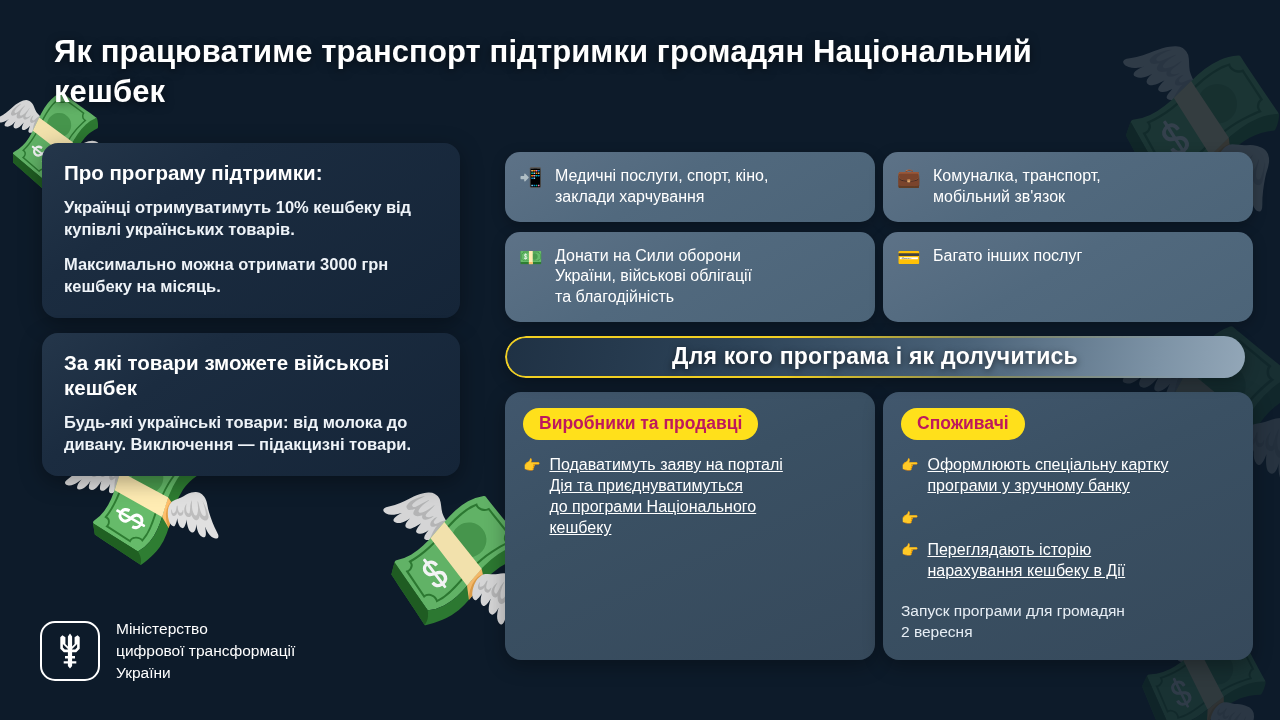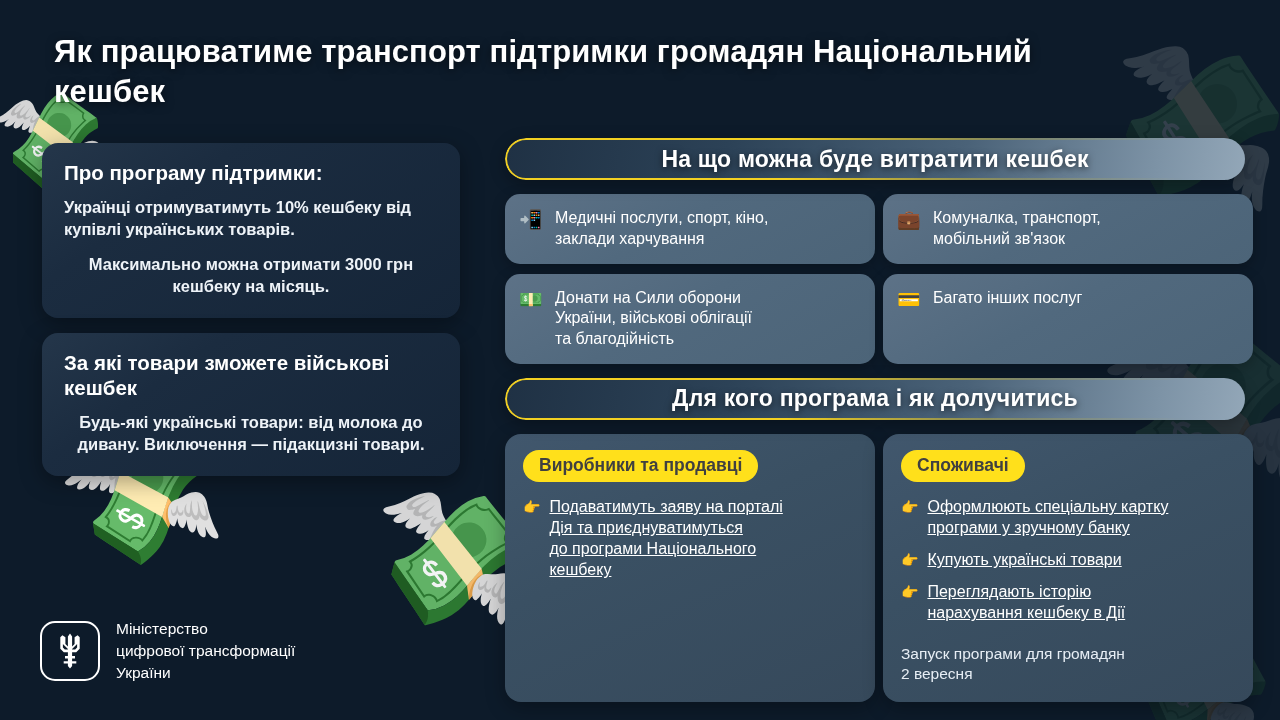--- a/index.html
+++ b/index.html
@@ -273,9 +273,6 @@
 
   <div class="right-col">
 
-    <div class="section-head">
-      <span>На що можна буде витратити кешбек</span>
-    </div>
 
     <div class="grid">
       <div class="info-card">

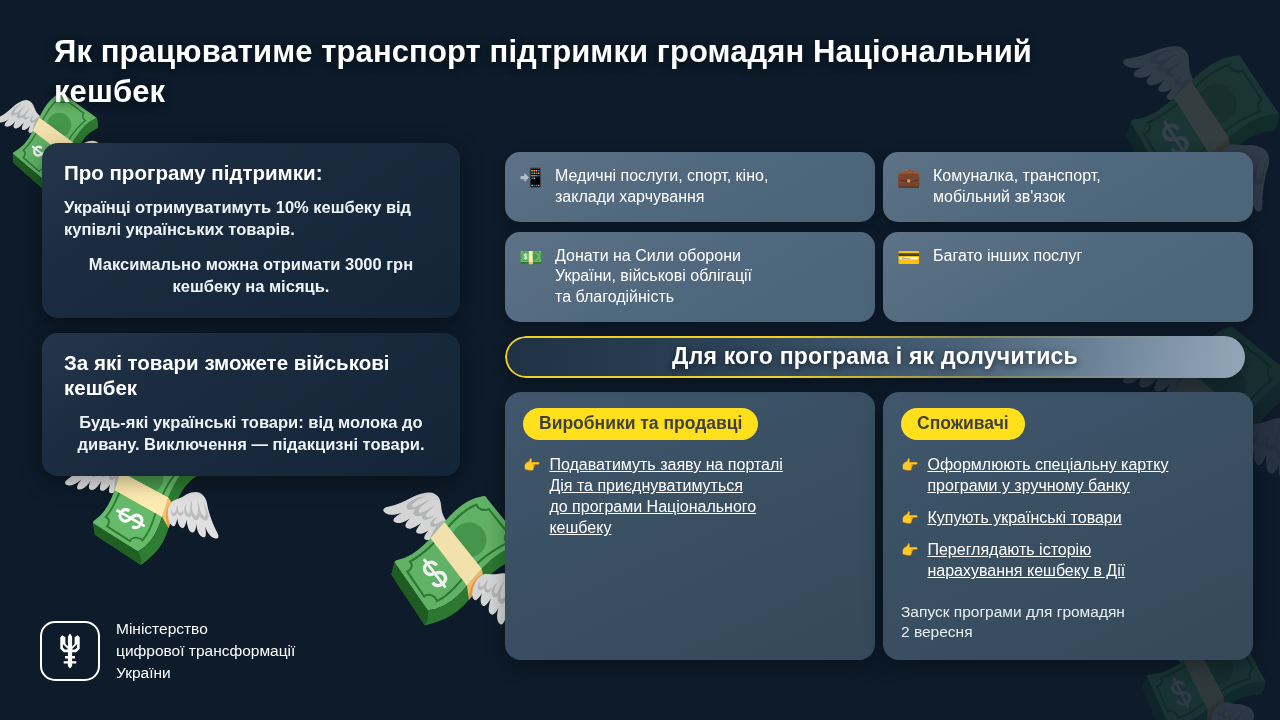--- a/index.html
+++ b/index.html
@@ -72,7 +72,7 @@
     color: #eef3f8;
     font-weight: 700;
   }
-  .dark-card p:last-child { margin-bottom: 0; text-align: center; }
+  .dark-card p:last-child { margin-bottom: 0; }
 
   
   .ministry {

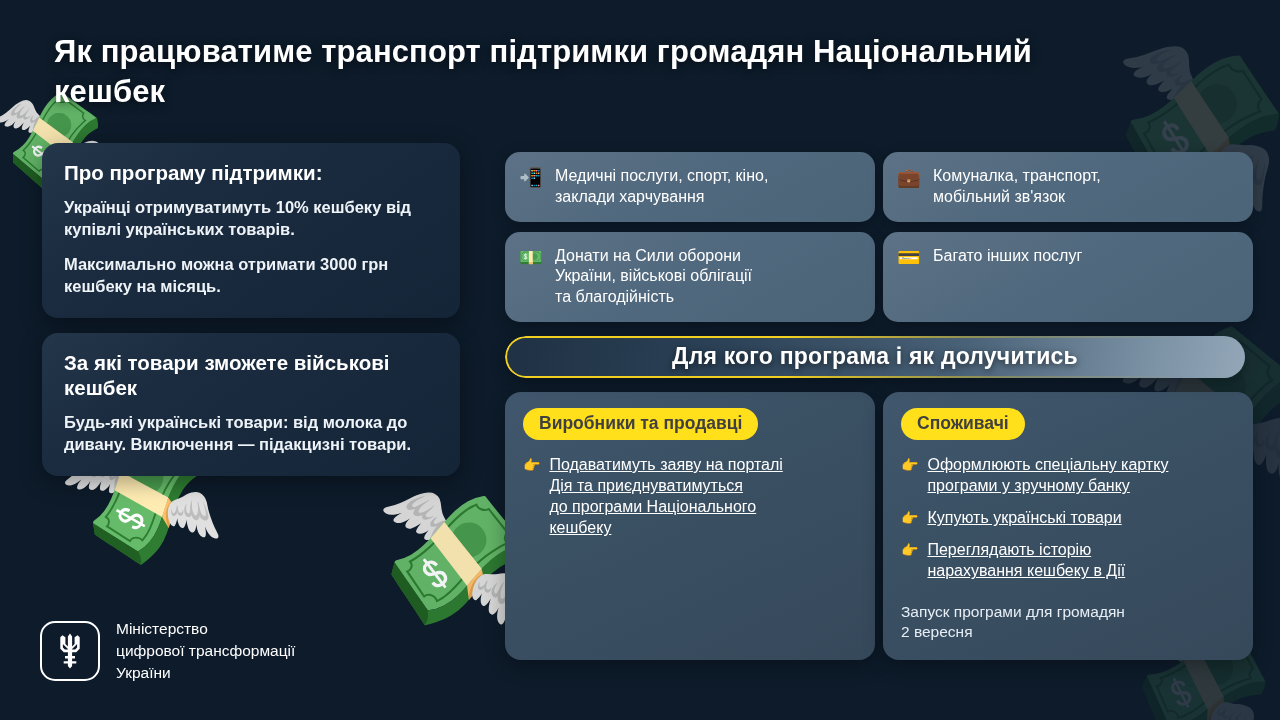--- a/index.html
+++ b/index.html
@@ -190,7 +190,7 @@
   .badge {
     display: inline-block;
     background: #ffe01b;
-    color: #404040;
+    color: #be185d;
     font-size: 17.5px;
     font-weight: bold;
     border-radius: 16px;

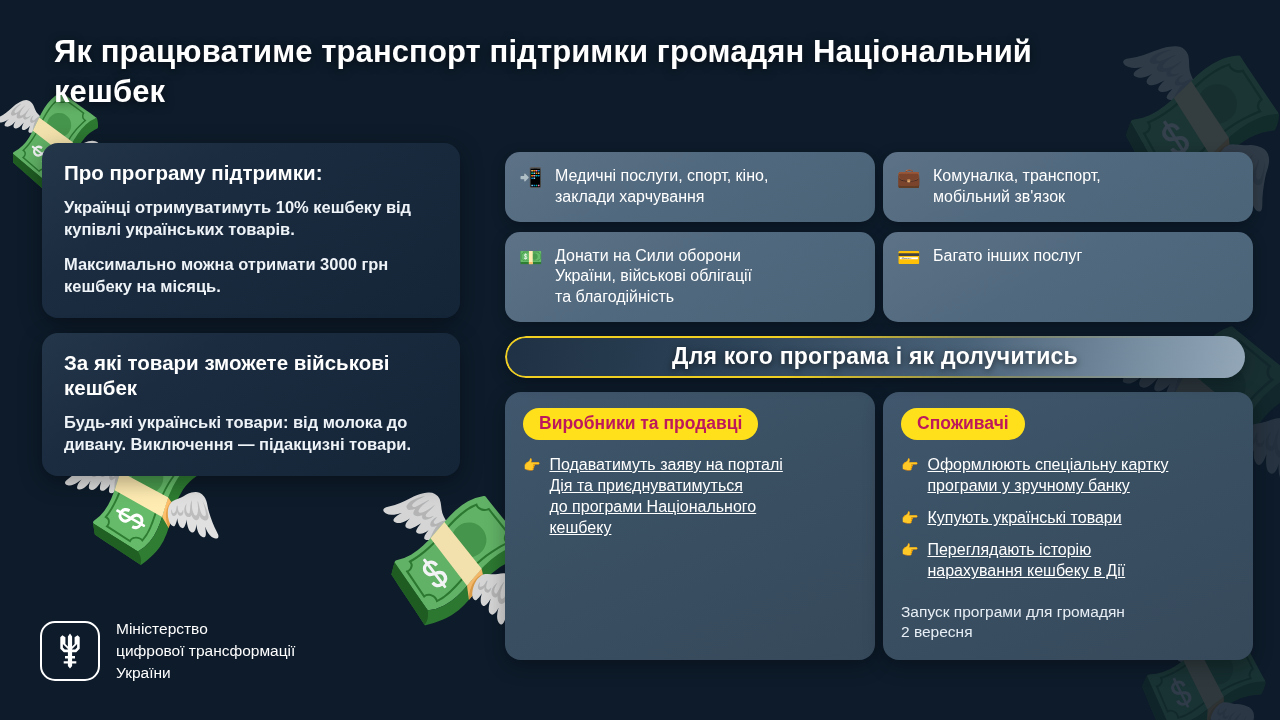--- a/index.html
+++ b/index.html
@@ -323,7 +323,6 @@
         </div>
         <div class="bullet">
           <div class="ptr">👉</div>
-          <div class="btxt">Купують українські товари</div>
         </div>
         <div class="bullet">
           <div class="ptr">👉</div>

